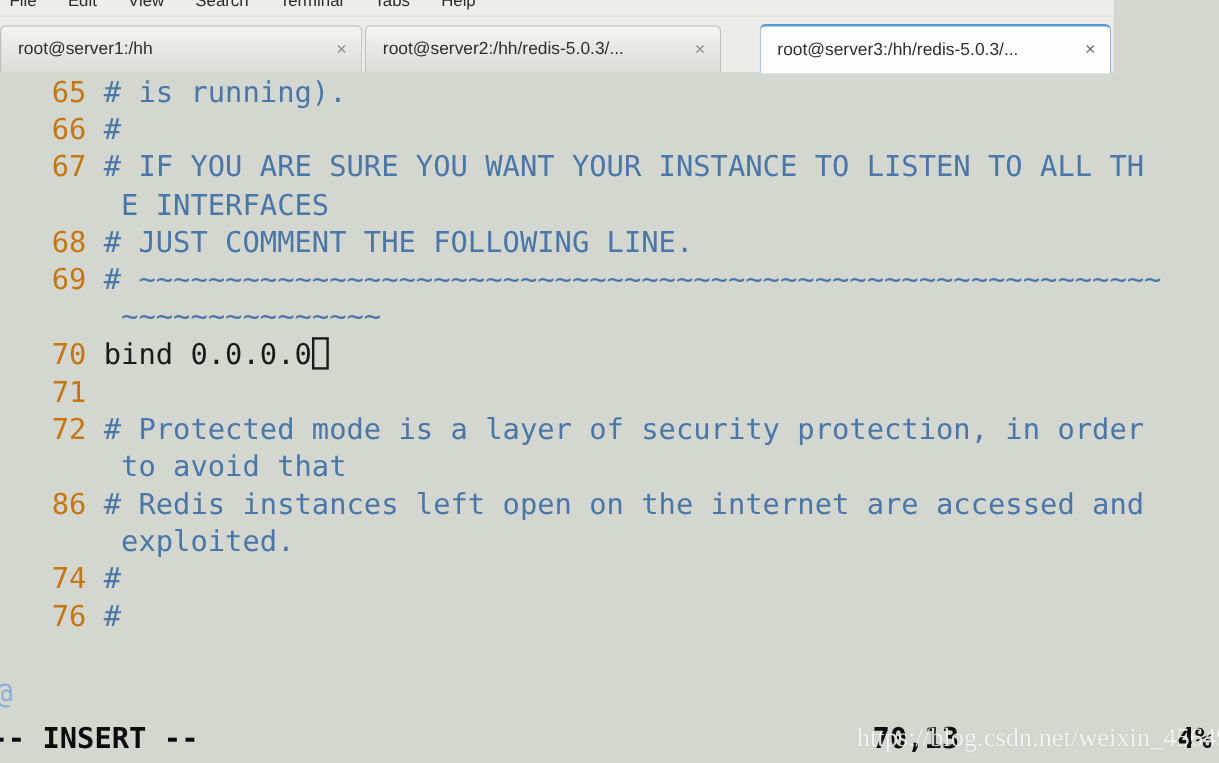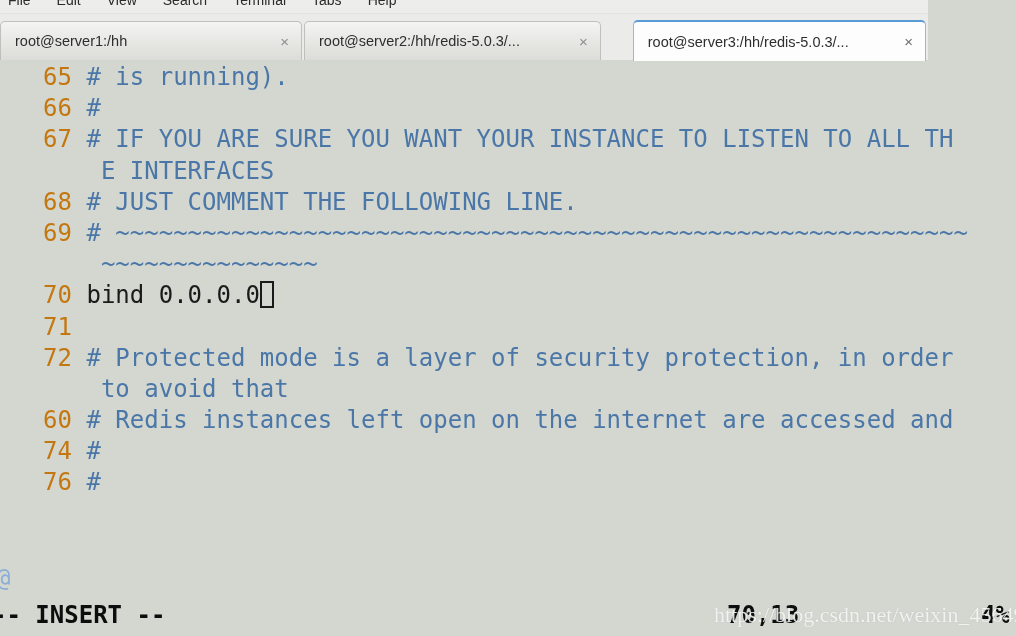--- a/index.html
+++ b/index.html
@@ -248,7 +248,7 @@
         <div class="row"><span class="lnum">71</span><span class="cmt"> </span></div>
         <div class="row"><span class="lnum">72</span><span class="cmt"> # Protected mode is a layer of security protection, in order</span></div>
         <div class="row"><span class="lnum-pad"></span><span class="wrapcont">  to avoid that</span></div>
-        <div class="row"><span class="lnum">60</span><span class="cmt"> # Redis instances left open on the internet are accessed and</span></div>
+        <div class="row"><span class="lnum">86</span><span class="cmt"> # Redis instances left open on the internet are accessed and</span></div>
         <div class="row"><span class="lnum">74</span><span class="cmt"> #</span></div>
         <div class="row"><span class="lnum">76</span><span class="cmt"> #</span></div>
       </div>

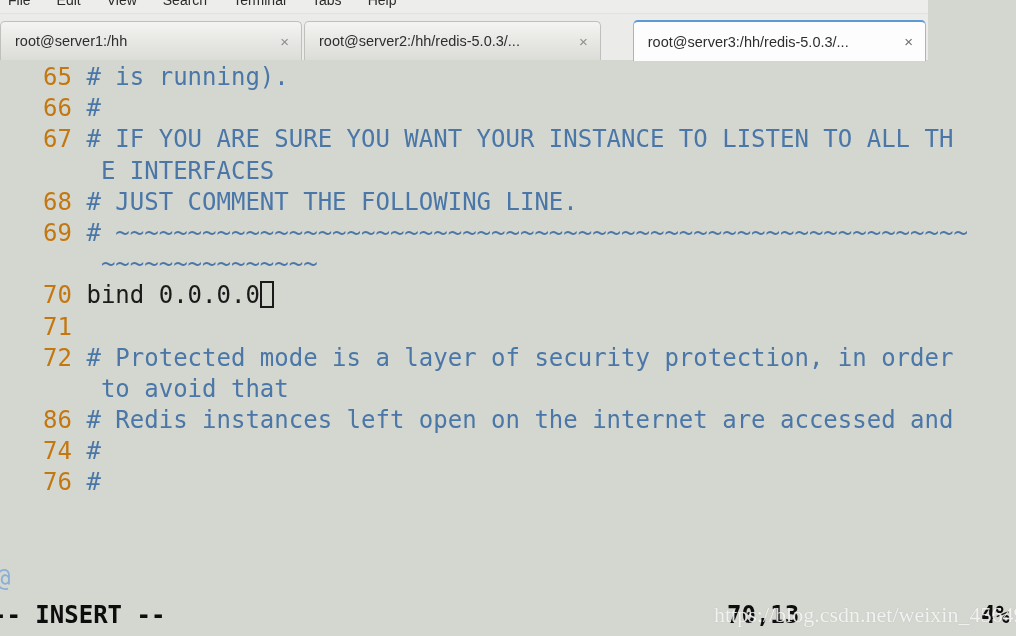--- a/index.html
+++ b/index.html
@@ -249,6 +249,7 @@
         <div class="row"><span class="lnum">72</span><span class="cmt"> # Protected mode is a layer of security protection, in order</span></div>
         <div class="row"><span class="lnum-pad"></span><span class="wrapcont">  to avoid that</span></div>
         <div class="row"><span class="lnum">86</span><span class="cmt"> # Redis instances left open on the internet are accessed and</span></div>
+        <div class="row"><span class="lnum-pad"></span><span class="wrapcont">  exploited.</span></div>
         <div class="row"><span class="lnum">74</span><span class="cmt"> #</span></div>
         <div class="row"><span class="lnum">76</span><span class="cmt"> #</span></div>
       </div>

